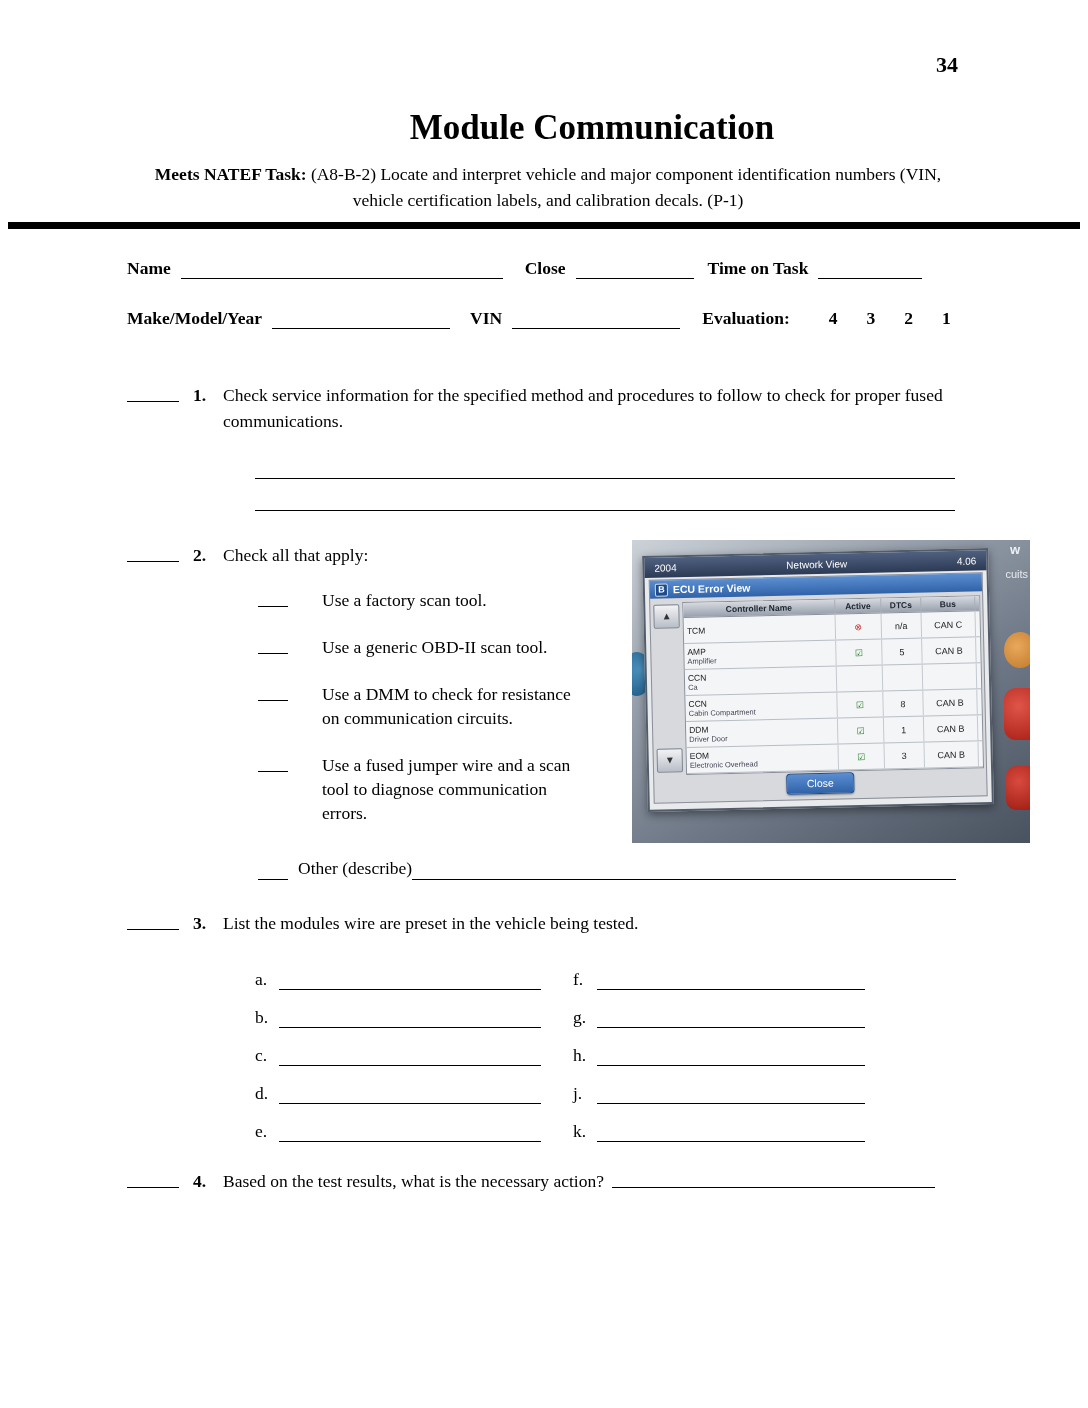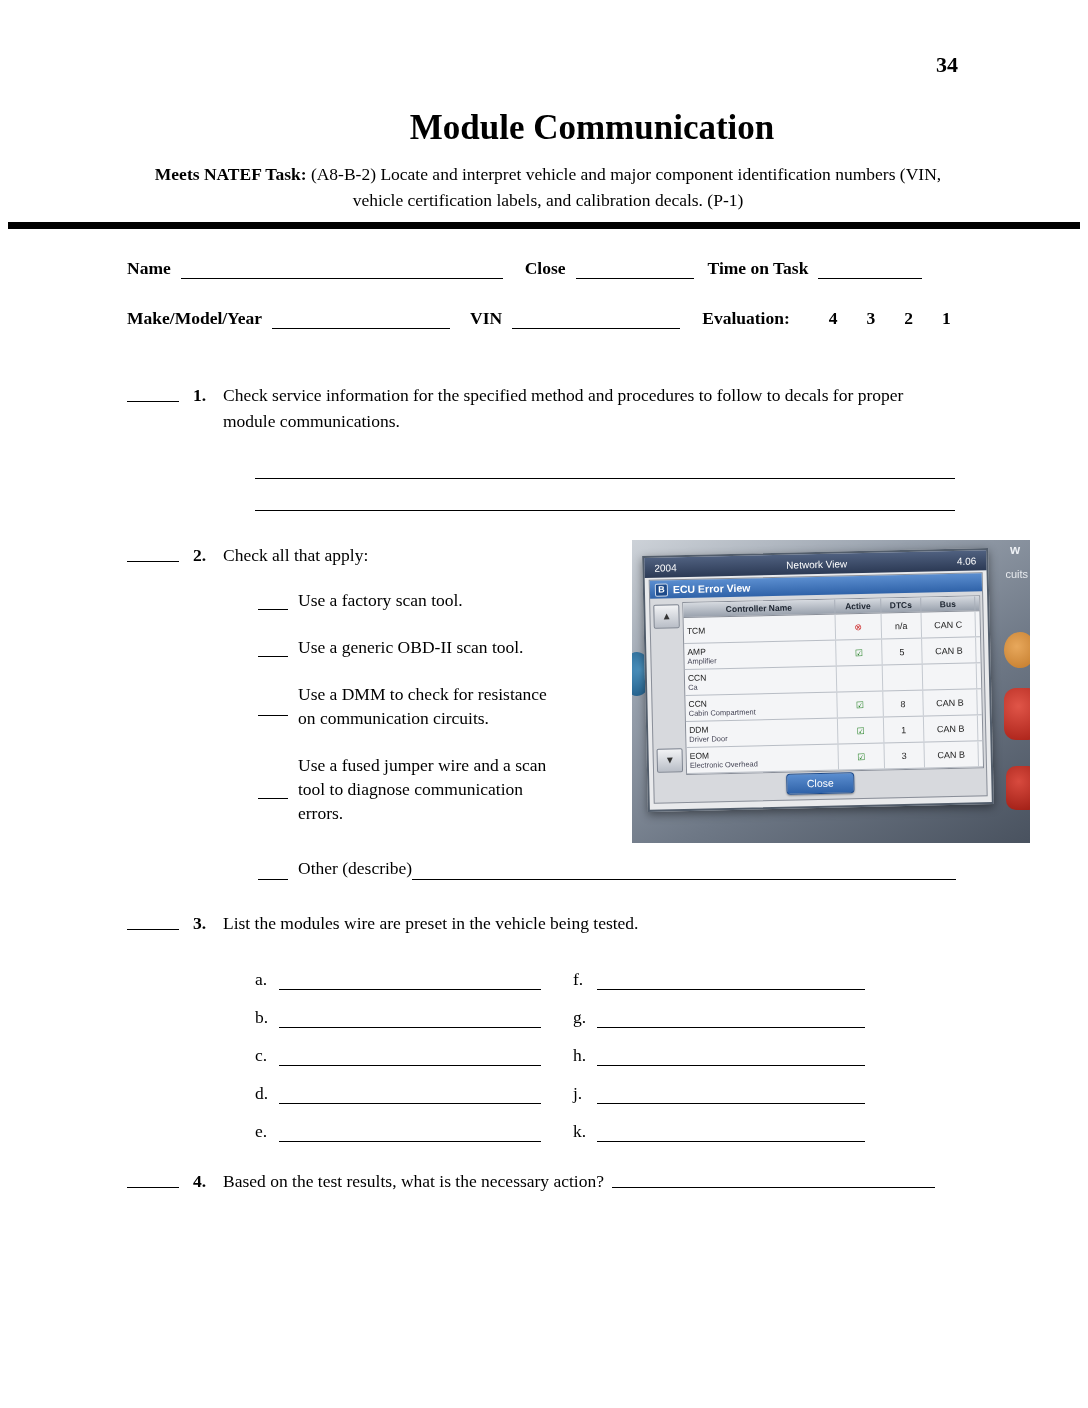--- a/index.html
+++ b/index.html
@@ -134,7 +134,7 @@
   <div class="abs item" id="item1">
     <span class="lead"></span>
     <span class="inum">1.</span>
-    <div class="itext">Check service information for the specified method and procedures to follow to decals for proper module communications.</div>
+    <div class="itext">Check service information for the specified method and procedures to follow to check for proper fused communications.</div>
   </div>
   <div class="abs ansline" id="ansline1"></div>
   <div class="abs ansline" id="ansline2"></div>

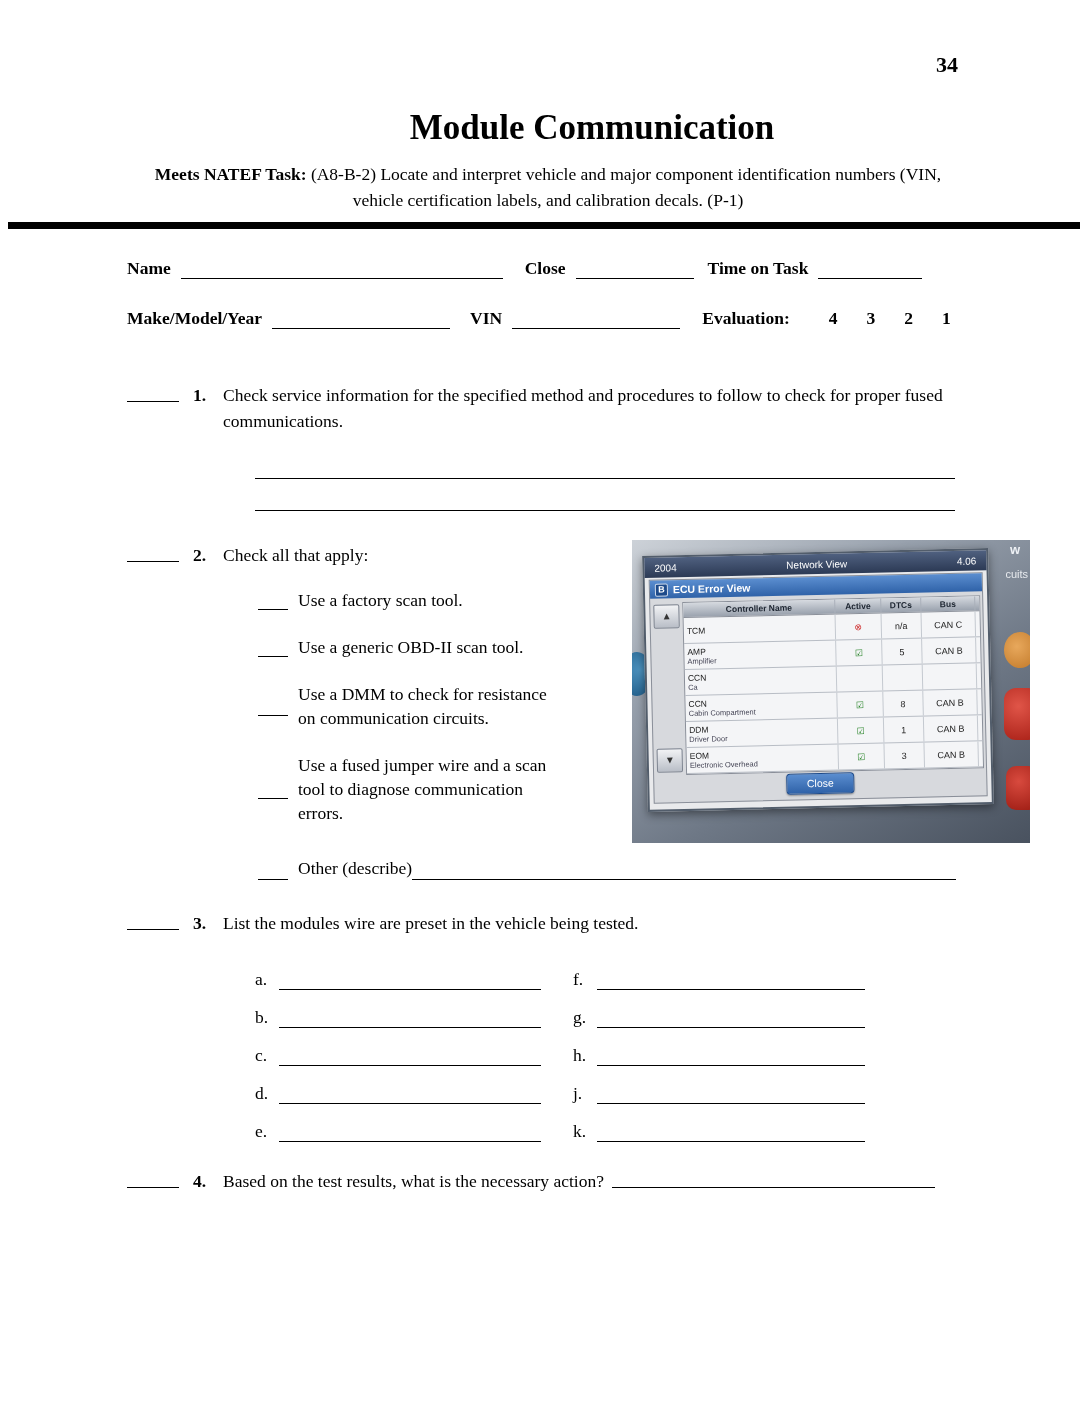--- a/index.html
+++ b/index.html
@@ -35,7 +35,7 @@
   #item2{top:542px;left:127px;}
   
   #options{top:588px;left:258px;width:360px;}
-  .opt{display:flex;align-items:center;margin-bottom:23px;font-size:17.5px;line-height:24px;}
+  .opt{display:flex;align-items:flex-start;margin-bottom:23px;font-size:17.5px;line-height:24px;gap:24px;}
   .obx{width:30px;height:18px;border-bottom:1.5px solid #000;flex:none;margin-right:10px;}
   .otext{width:255px;}
   #otherline{top:856px;left:258px;width:698px;display:flex;align-items:flex-end;font-size:17.5px;line-height:24px;}

